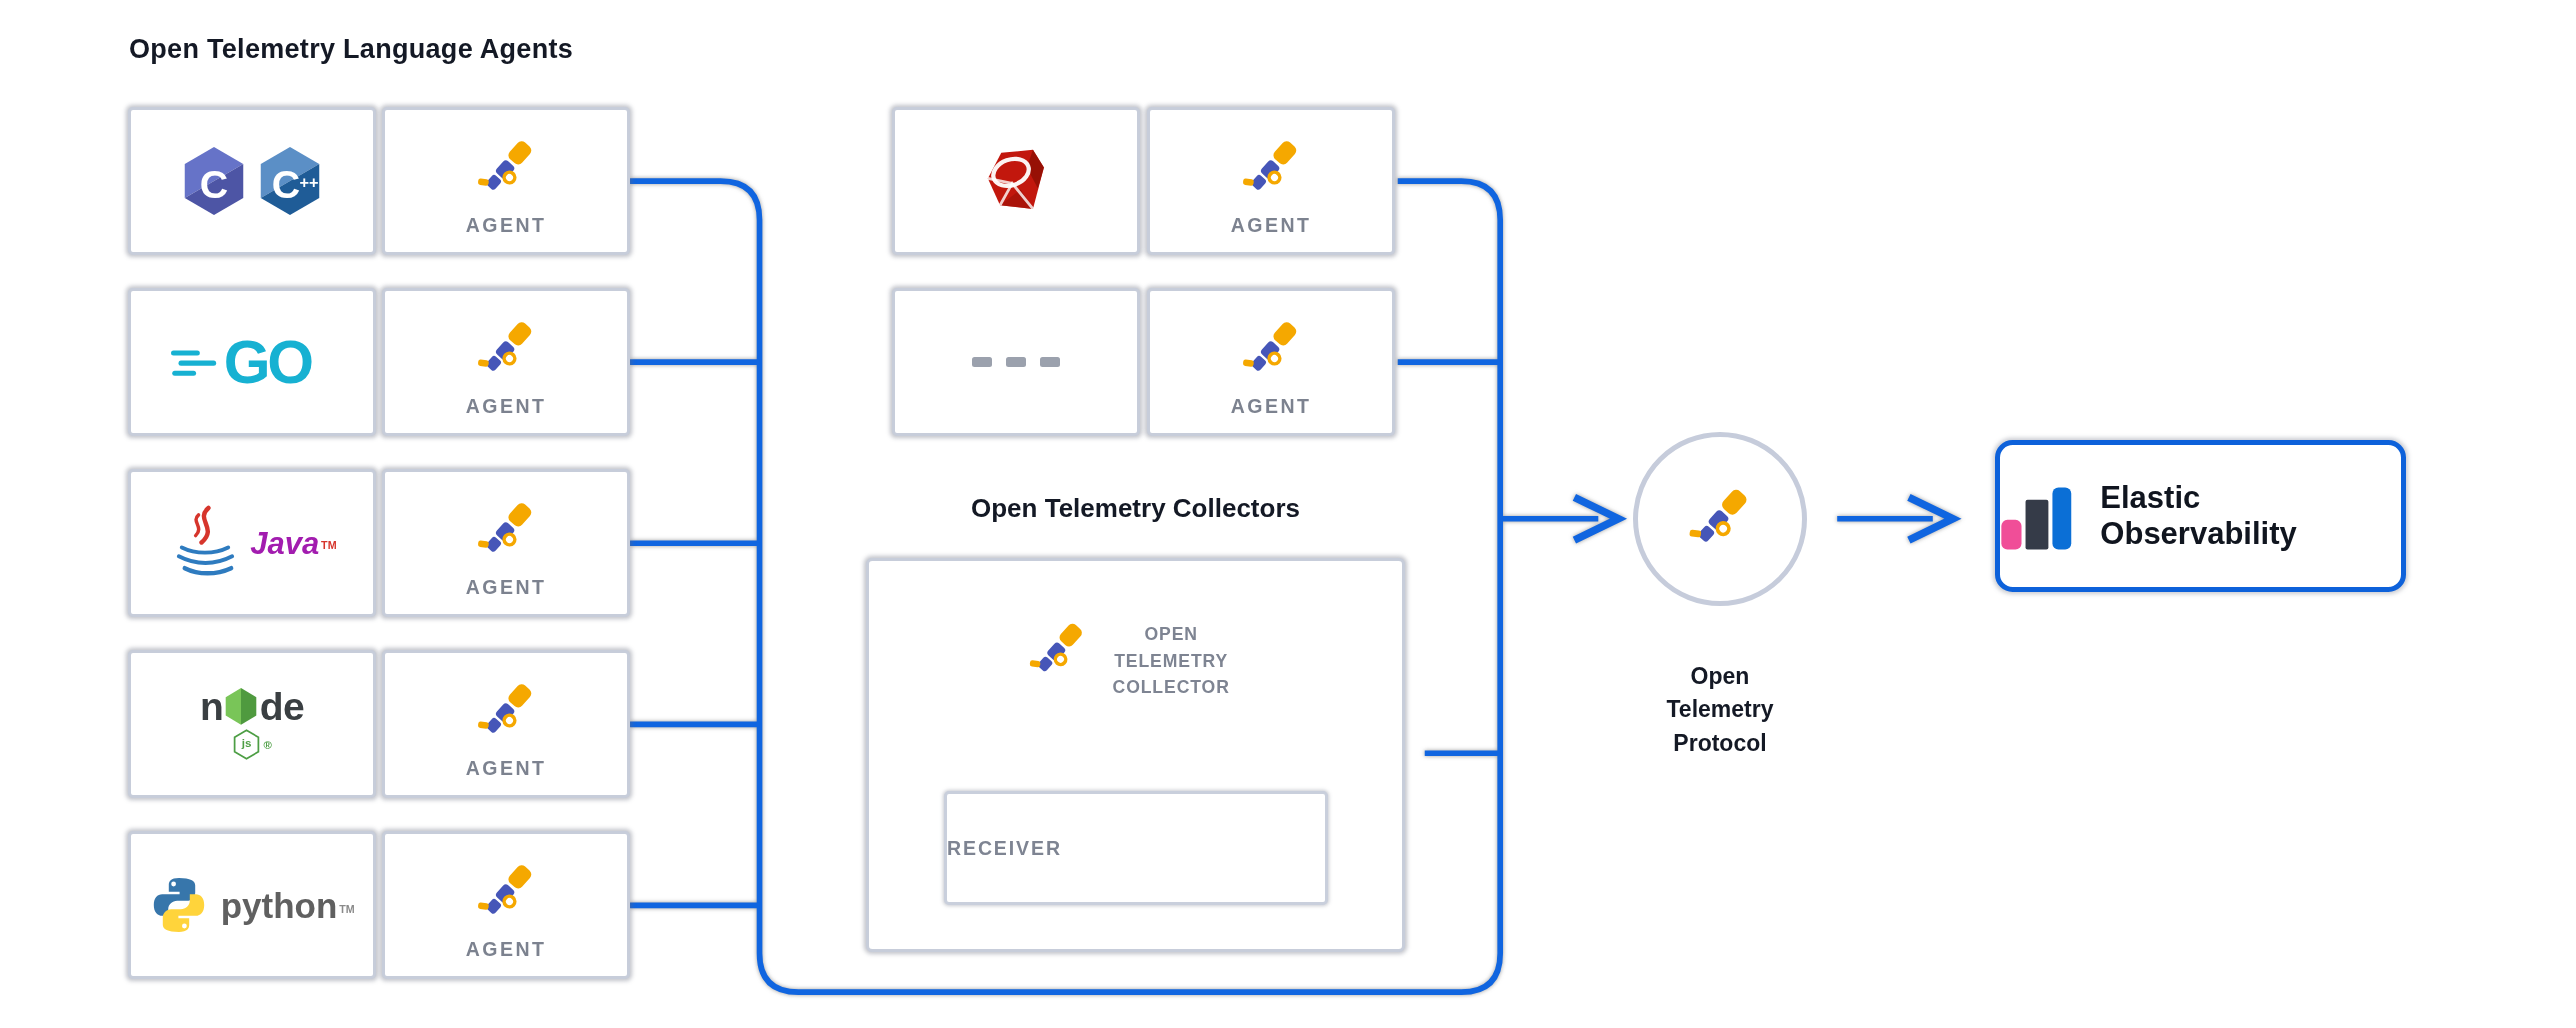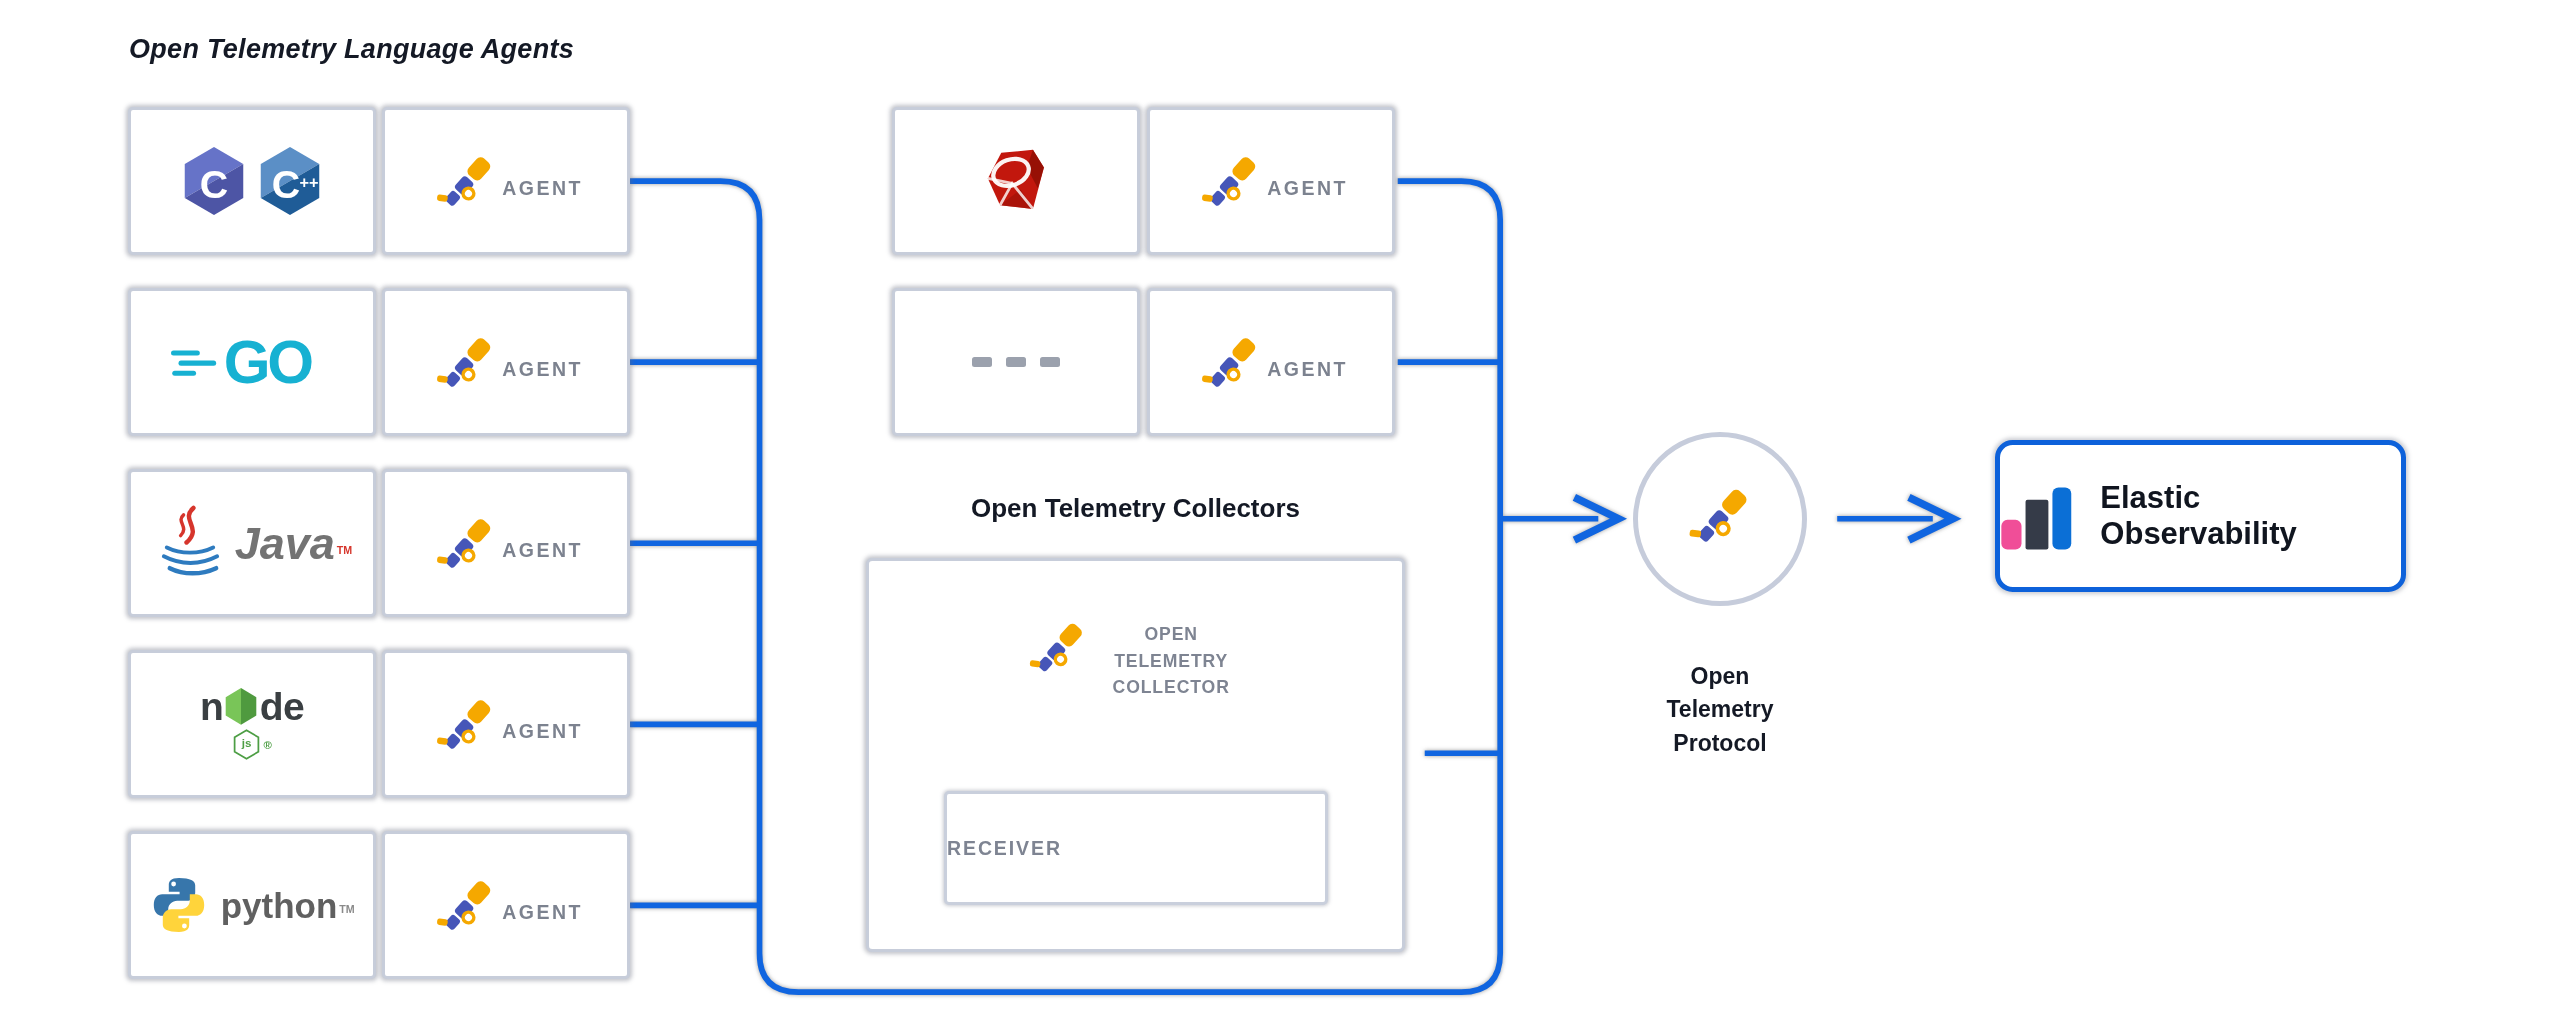--- a/index.html
+++ b/index.html
@@ -8,7 +8,7 @@
   svg{display:block;}
   #connectors{position:absolute;left:0;top:0;filter:drop-shadow(0 0 1.9px rgba(75,75,75,.55));}
   .section-title{position:absolute;font-weight:bold;color:#141925;}
-  #lang-title{left:129px;top:34px;font-size:27px;letter-spacing:0.3px;font-style:italic;}
+  #lang-title{left:129px;top:34px;font-size:27px;letter-spacing:0.3px;}
   #collectors-title{left:866px;top:493px;width:539px;text-align:center;font-size:26px;}
   .panel{position:absolute;width:248px;height:148px;background:#fff;border:3.1px solid #c7cdda;
          border-radius:5px;box-sizing:border-box;display:flex;align-items:center;justify-content:center;

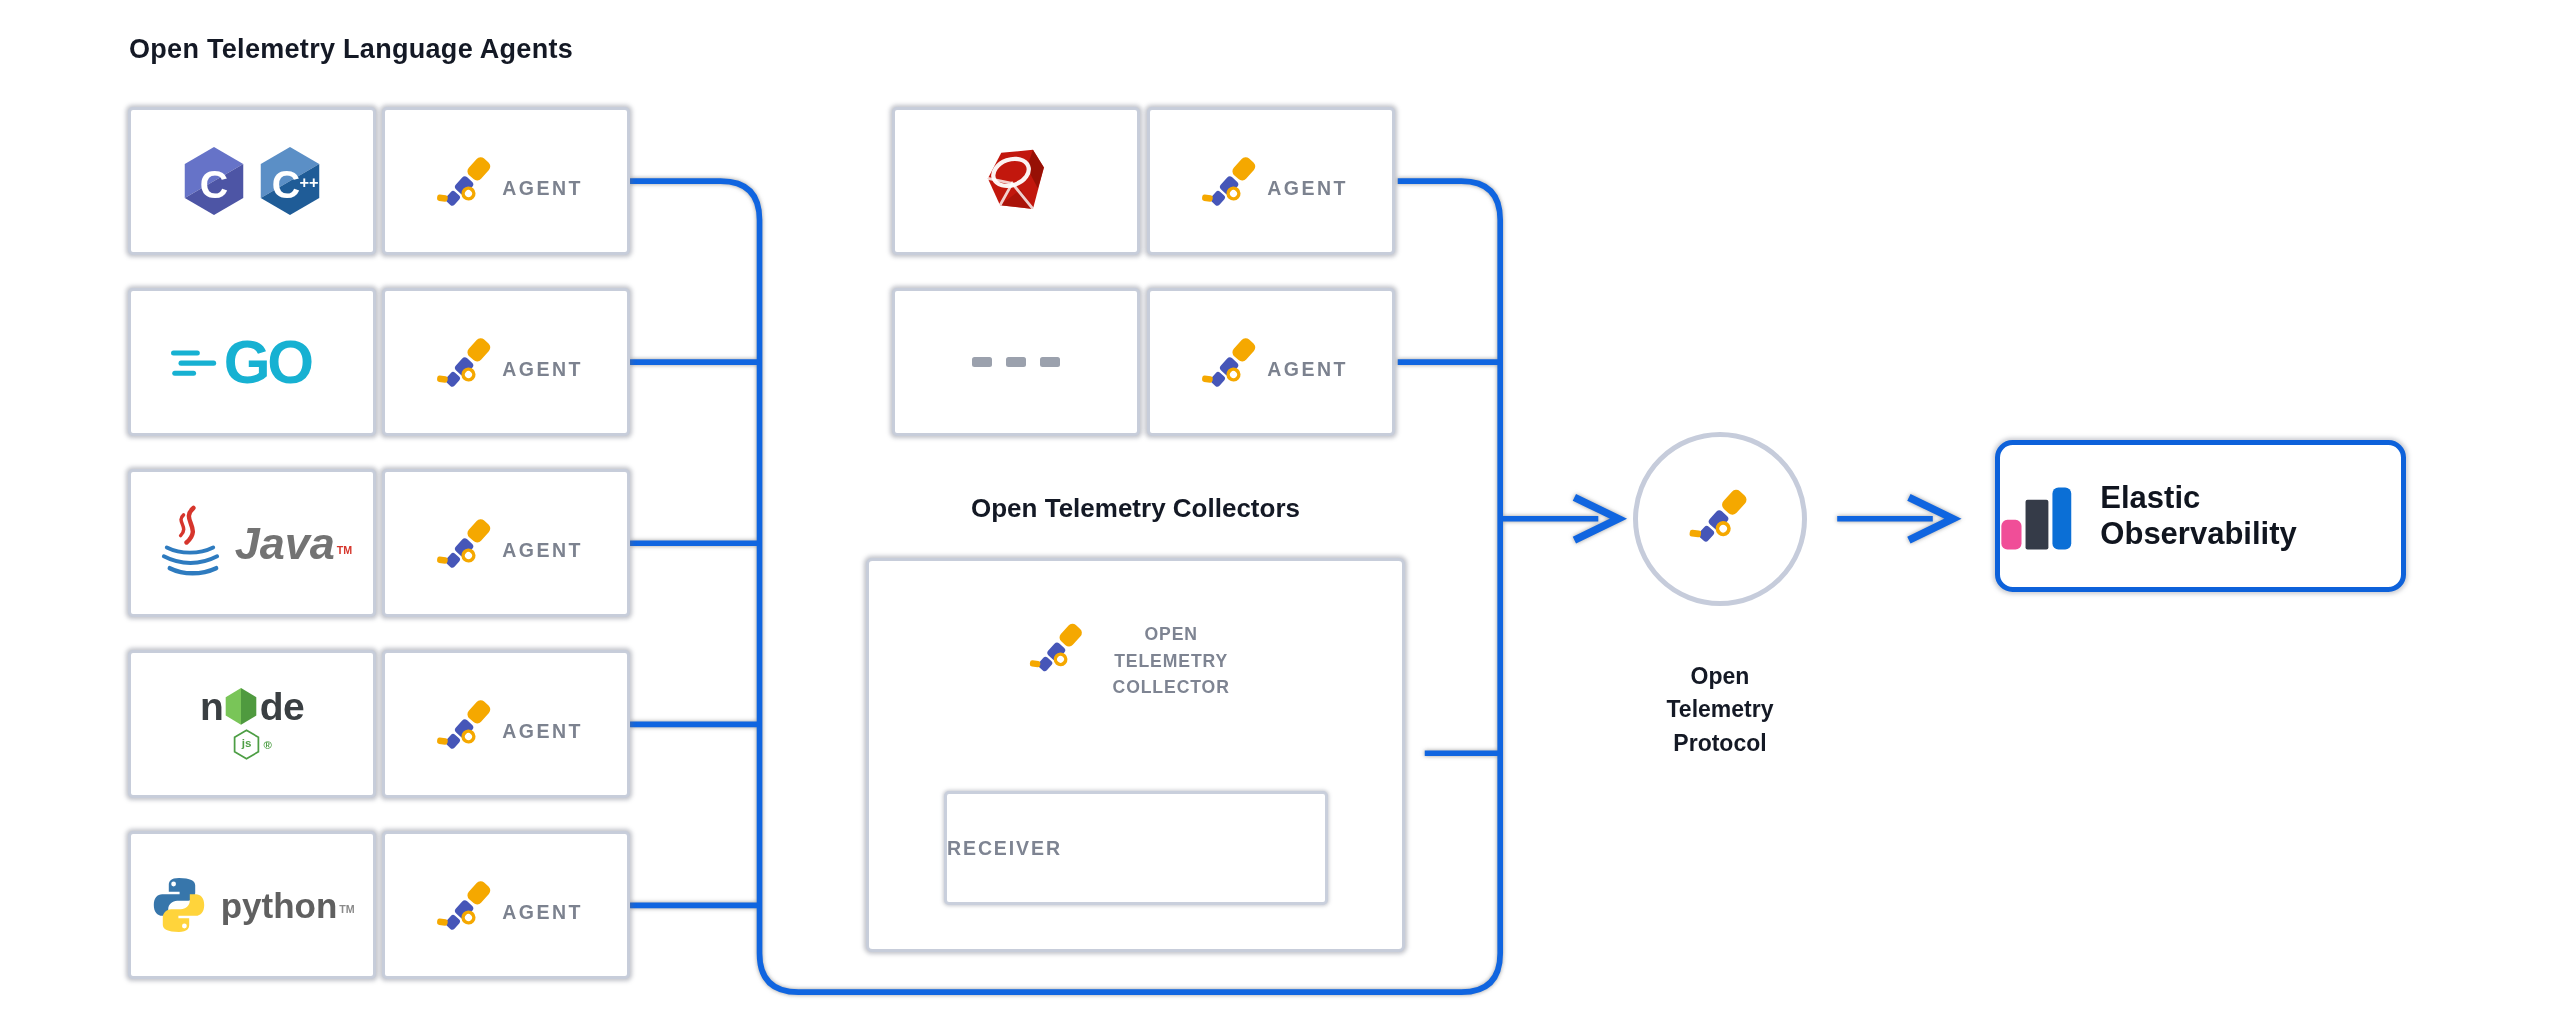--- a/index.html
+++ b/index.html
@@ -13,7 +13,7 @@
   .panel{position:absolute;width:248px;height:148px;background:#fff;border:3.1px solid #c7cdda;
          border-radius:5px;box-sizing:border-box;display:flex;align-items:center;justify-content:center;
          box-shadow:0 0 4.4px 1.3px rgba(100,106,122,.40);}
-  .agent-panel{flex-direction:row;padding-top:6.3px;}
+  .agent-panel{flex-direction:column;padding-top:6.3px;}
   .agent-label{font-size:19.5px;font-weight:bold;color:#7c828f;letter-spacing:2.5px;margin-top:8.8px;}
   .tele{width:73px;height:73px;}
   .logo-row{display:flex;align-items:center;gap:8.8px;}

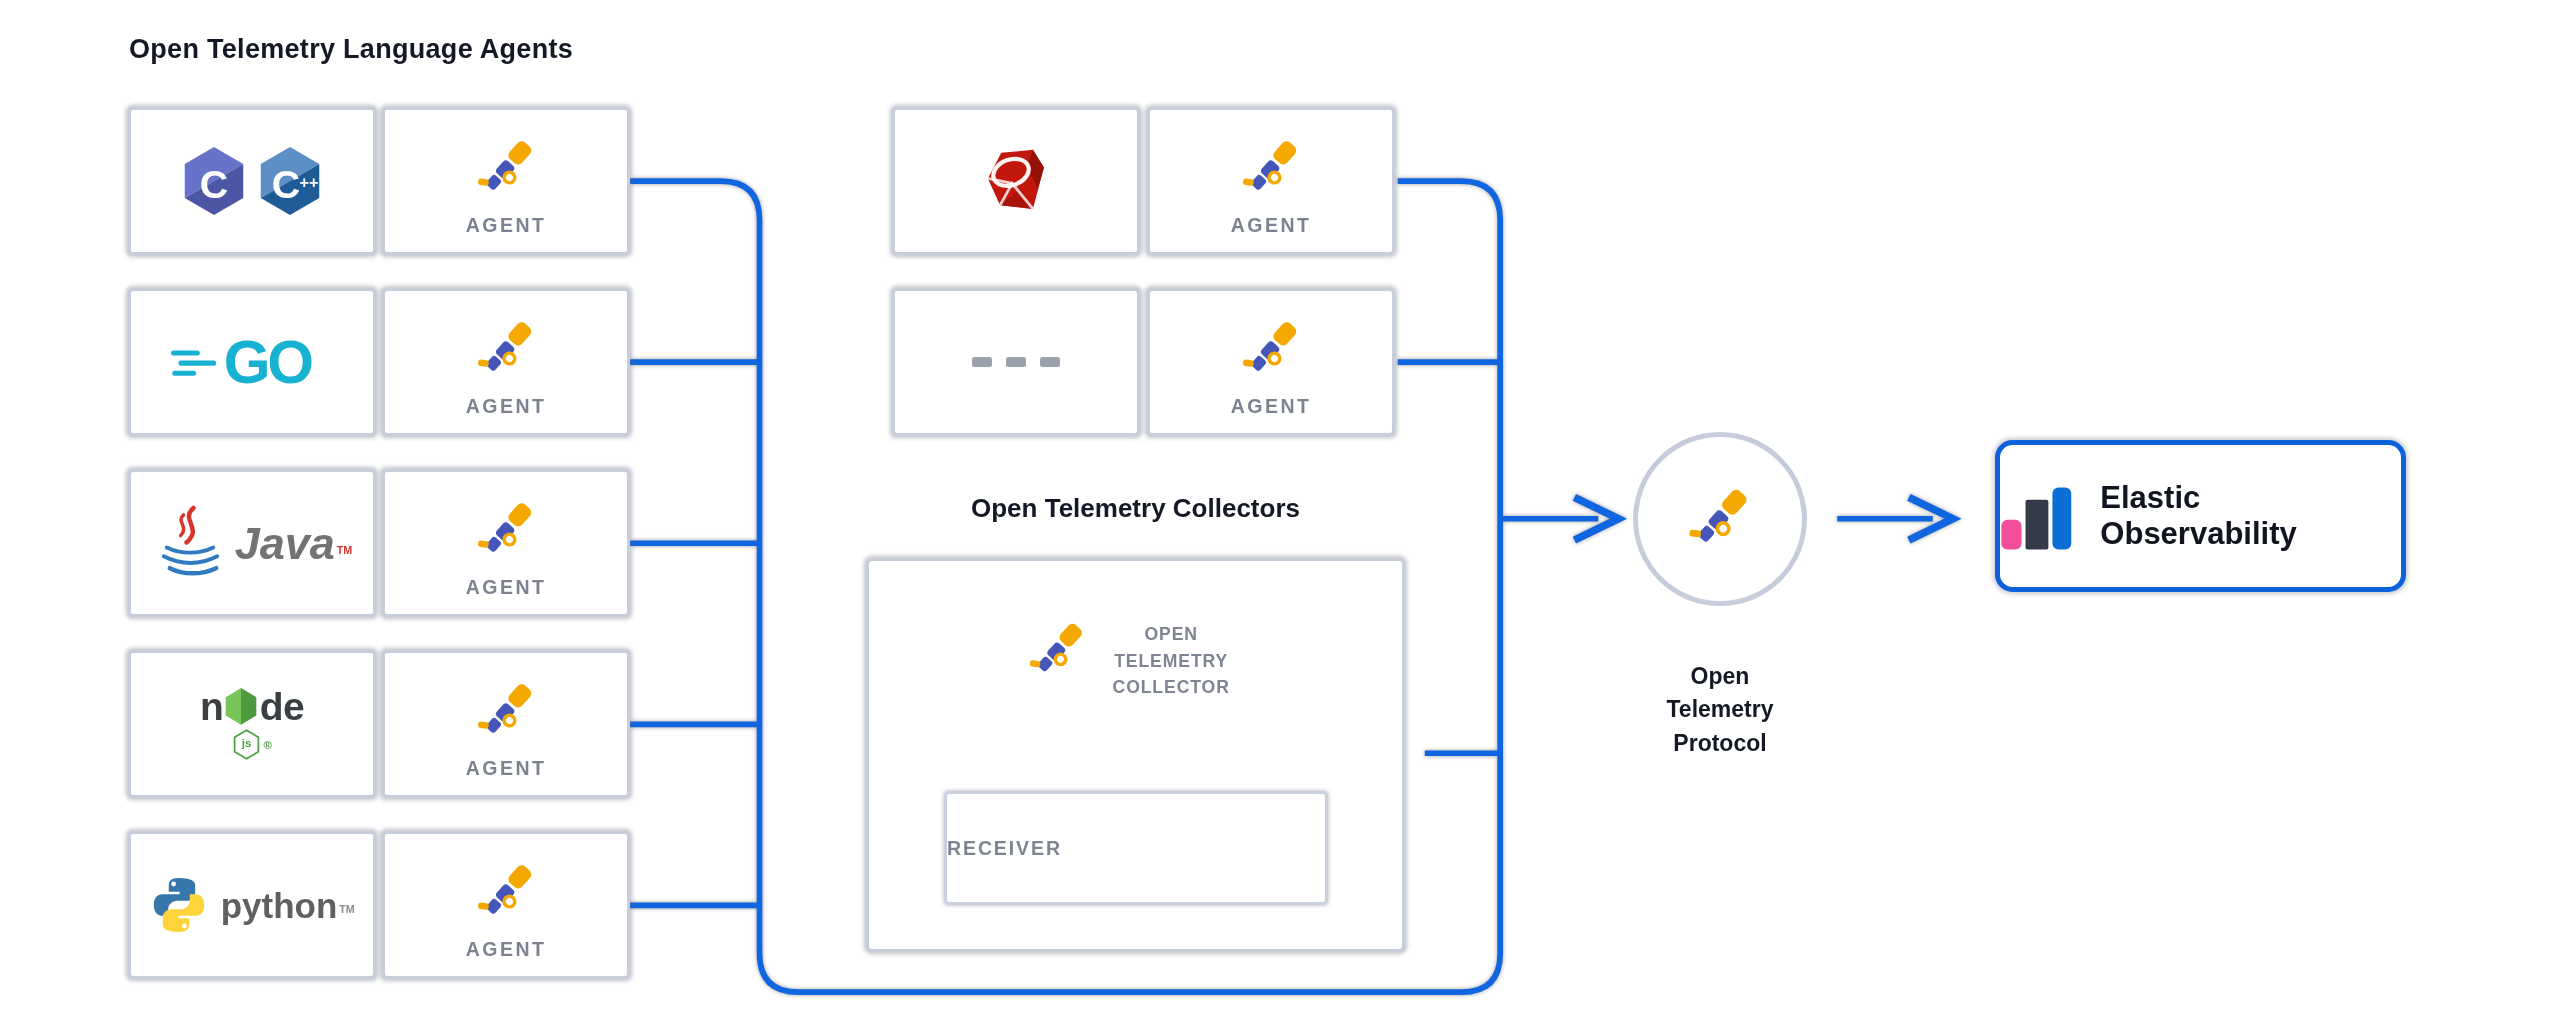--- a/index.html
+++ b/index.html
@@ -17,7 +17,7 @@
   .agent-label{font-size:19.5px;font-weight:bold;color:#7c828f;letter-spacing:2.5px;margin-top:8.8px;}
   .tele{width:73px;height:73px;}
   .logo-row{display:flex;align-items:center;gap:8.8px;}
-  .java-word{font-size:45px;font-weight:bold;font-style:italic;color:#737373;line-height:1;}
+  .java-word{font-size:31px;font-weight:bold;font-style:italic;color:#a21caf;line-height:1;}
   .tm{font-size:10.7px;color:#8a8a8a;font-weight:bold;vertical-align:super;margin-left:1.9px;}
   .node-word{font-size:39px;font-weight:bold;color:#3a3f42;letter-spacing:-0.6px;line-height:1;}
   .node-col{display:flex;flex-direction:column;align-items:center;gap:2.5px;}

